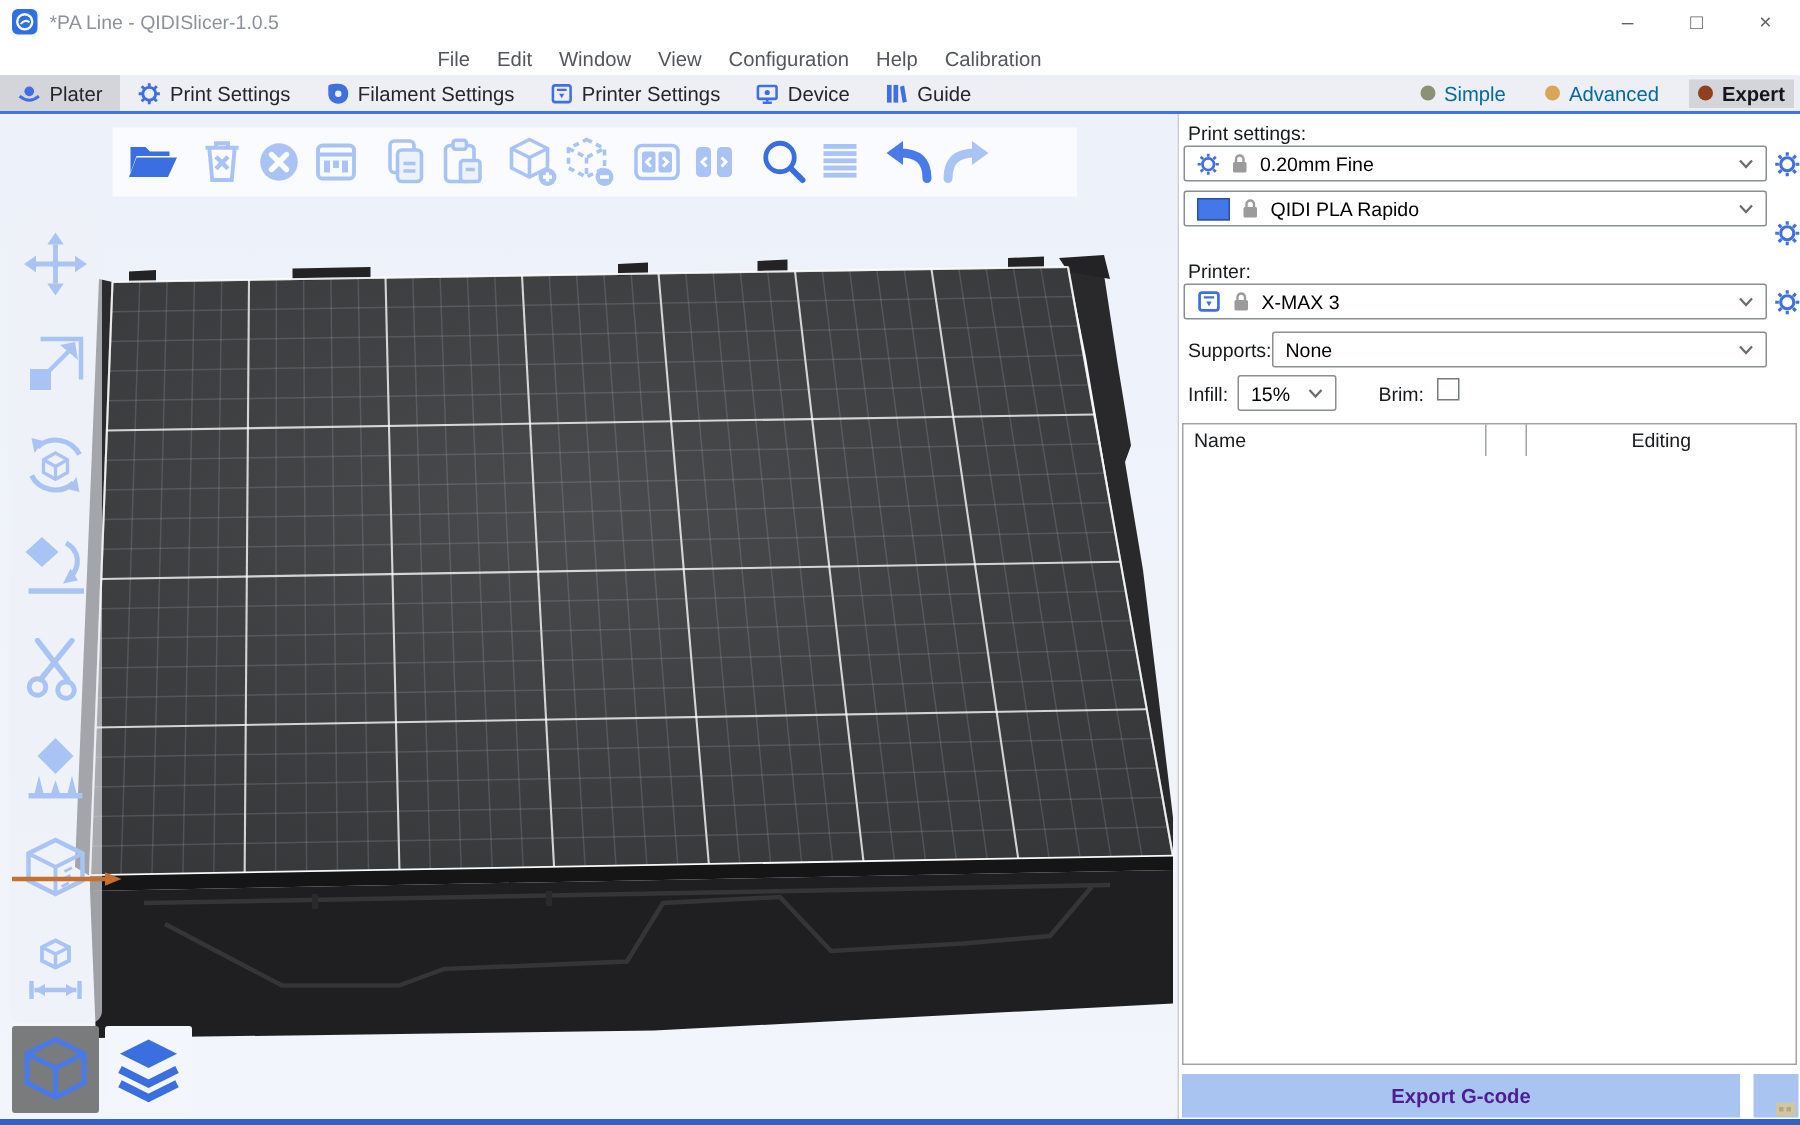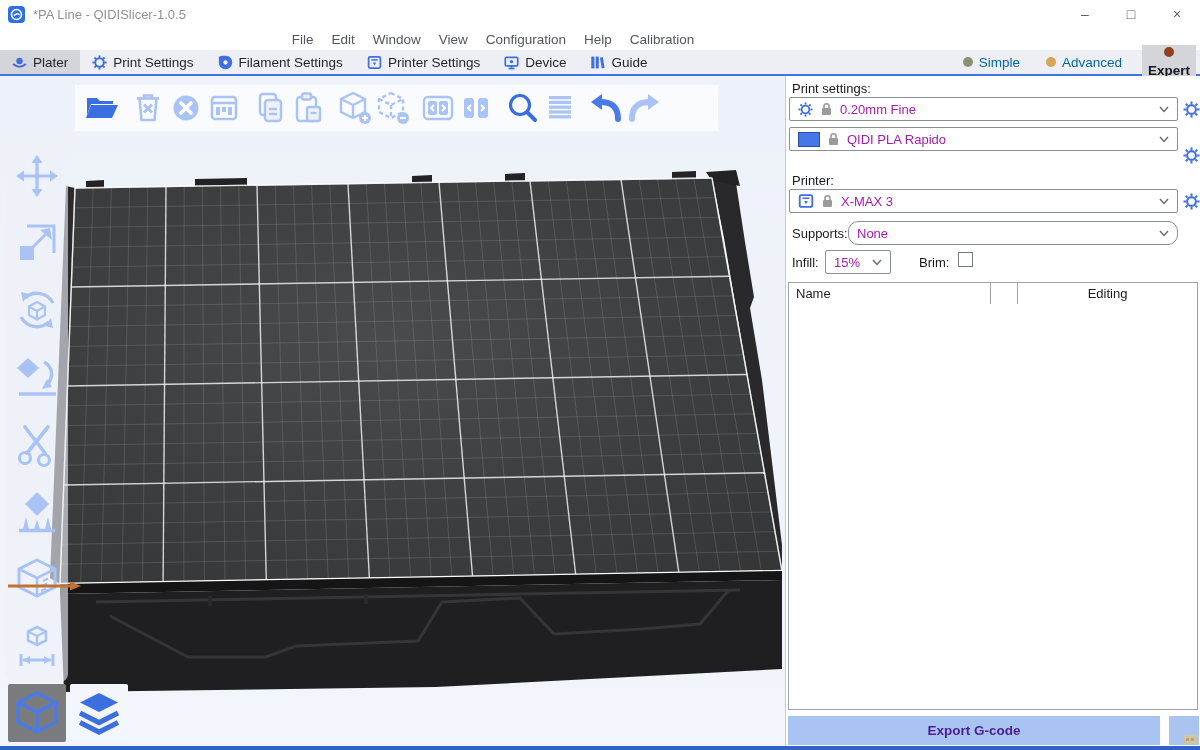--- a/index.html
+++ b/index.html
@@ -30,7 +30,7 @@
   .dot-simple { background:#8a9175; }
   .dot-advanced { background:#d9a558; }
   .dot-expert { background:#8e4020; }
-  .mode.active { background:#d3d5da; font-weight:bold; color:#141619;flex-direction:column; }
+  .mode.active { background:#d3d5da; font-weight:bold; color:#141619; }
 
   
   .viewport { position:absolute; left:0; top:76px; width:785px; height:670px; background:linear-gradient(#edf1f9,#f2f5fb); overflow:hidden; }

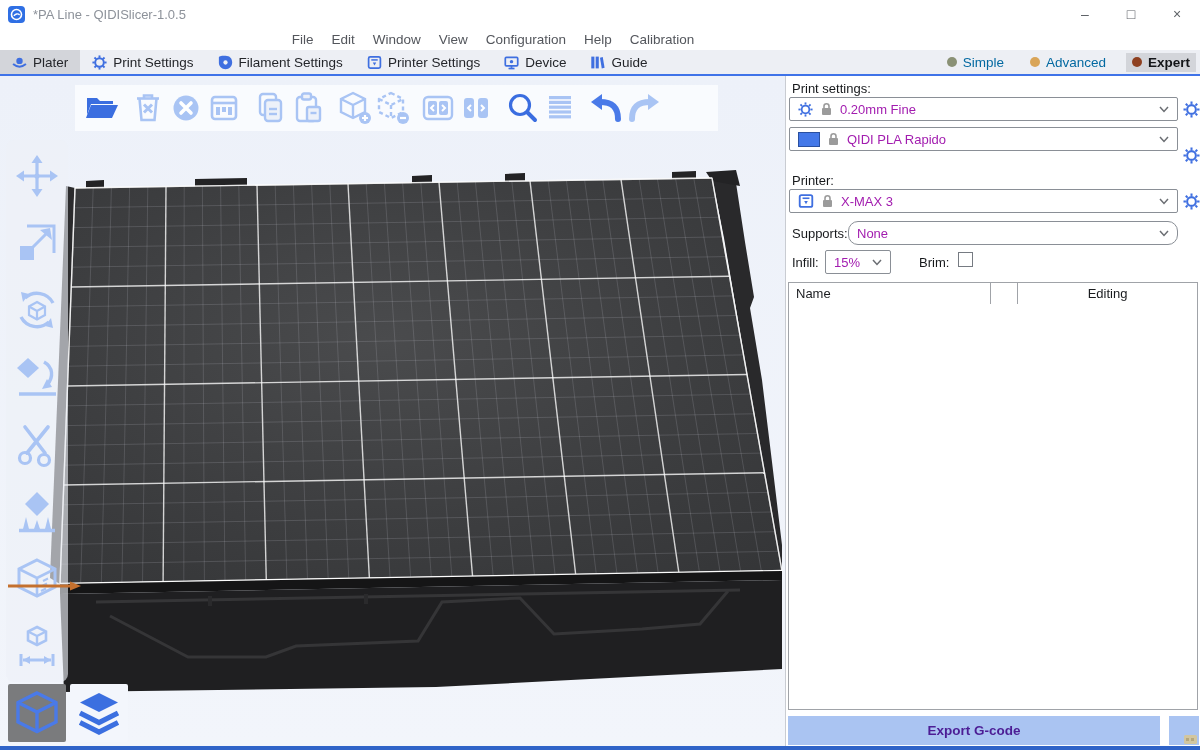--- a/index.html
+++ b/index.html
@@ -53,7 +53,7 @@
   
   .panel { position:absolute; left:785px; top:76px; width:415px; height:670px; background:#fff; border-left:1px solid #c9ccd2;padding-left:32px; }
   .plabel { position:absolute; font-size:13px; color:#17191c; }
-  .combo { position:absolute; height:24px; background:#fff; border:1px solid #8a8f96; border-radius:2px; display:flex; align-items:center; gap:7px; padding:0 8px; font-size:13px; color:#a21caf; }
+  .combo { position:absolute; height:24px; background:#fff; border:1px solid #8a8f96; border-radius:2px; display:flex; align-items:center; gap:7px; padding:0 8px; font-size:13px; color:#000000; }
   .combo .chev { margin-left:auto; }
   .swatch { width:22px; height:15px; background:#4478e8; border:1px solid #2a50a0; flex:0 0 22px; }
   .gearbtn { position:absolute; width:18px; height:18px; display:flex; align-items:center; justify-content:center; }

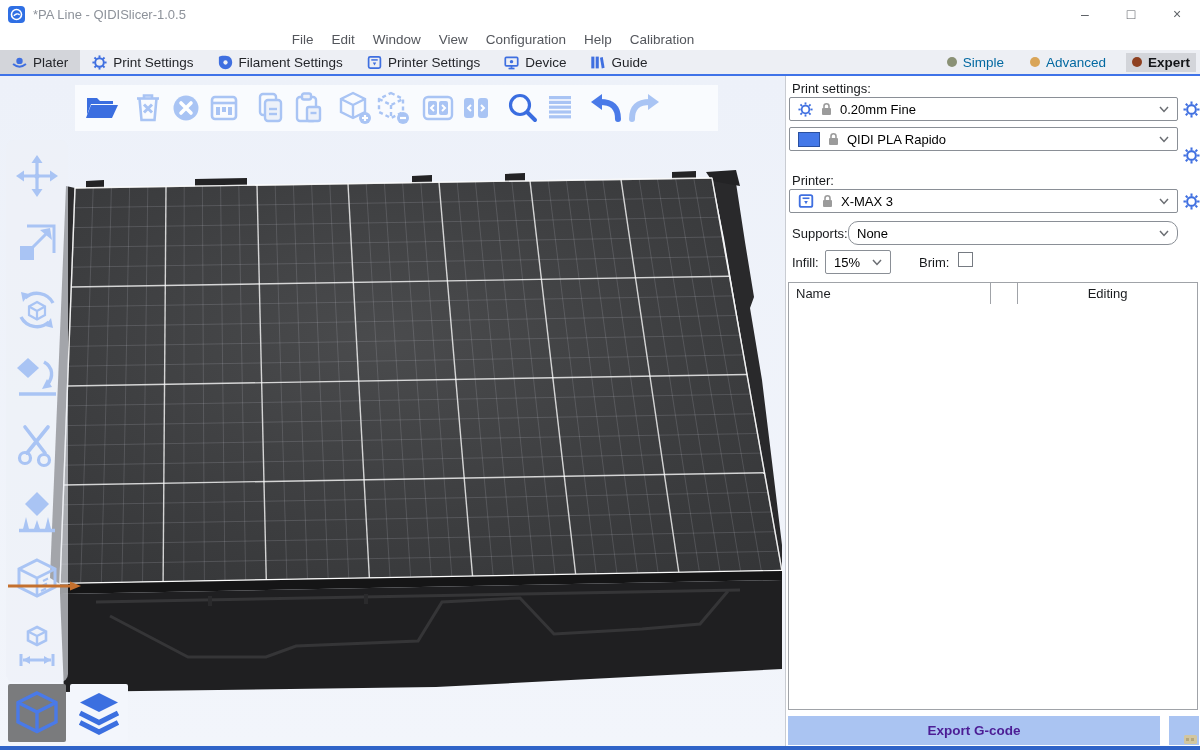--- a/index.html
+++ b/index.html
@@ -577,7 +577,7 @@
     </div>
 
     <div class="plabel" style="left:6px; top:150px;">Supports:</div>
-    <div class="combo" style="left:62px; top:145px; width:330px;border-radius:10px;">
+    <div class="combo" style="left:62px; top:145px; width:330px;">
       <span>None</span>
       <svg class="chev" width="10" height="7" viewBox="0 0 10 7">
           <path d="M1,1 L5,5.4 L9,1" fill="none" stroke="#6a6d72" stroke-width="1.5"></path>

